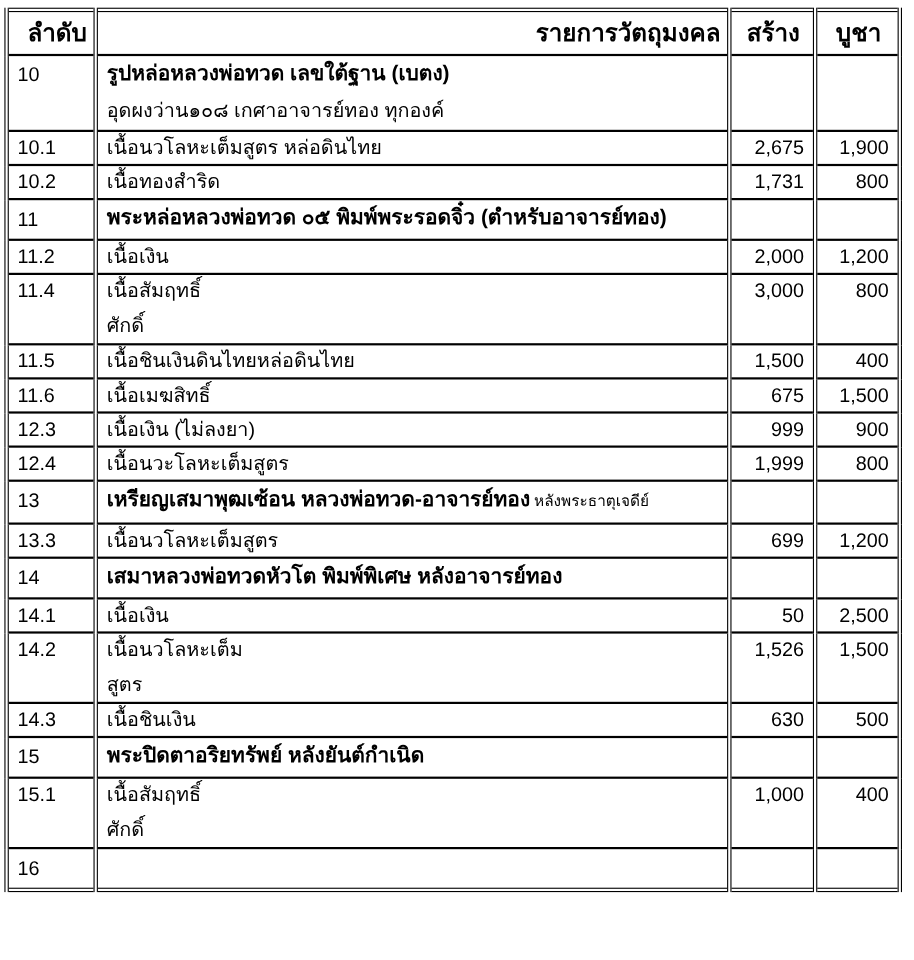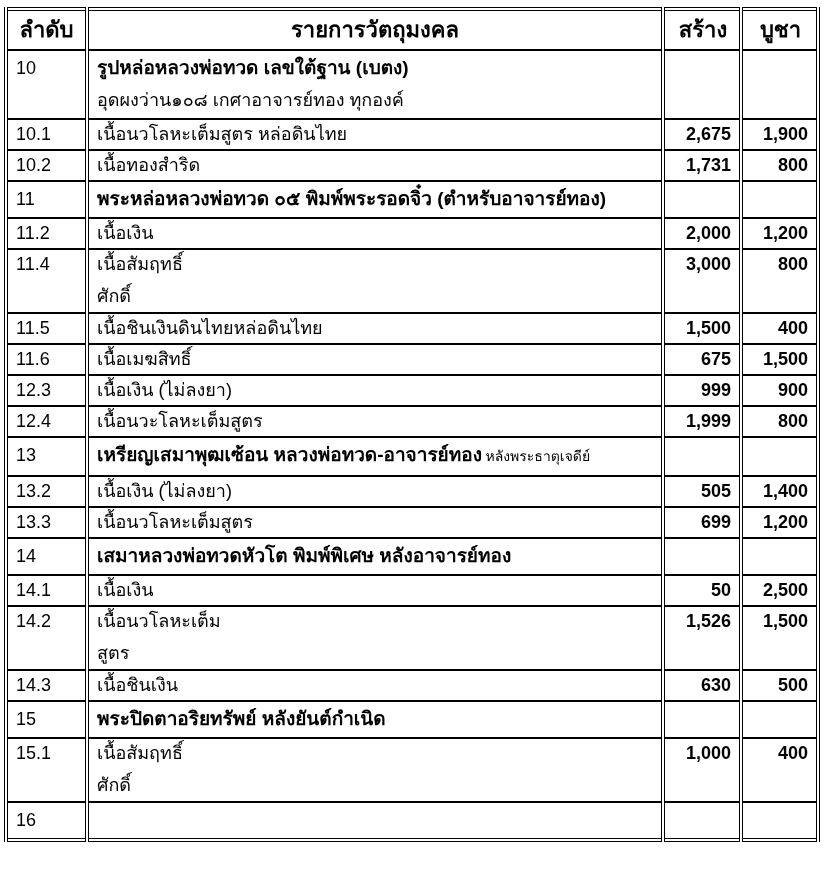--- a/index.html
+++ b/index.html
@@ -35,7 +35,7 @@
   .price-table th {
     font-size: 22px;
     font-weight: bold;
-    text-align: center;
+    text-align: right;
     padding: 5px 6px 6px 6px;
     line-height: 27px;
     white-space: nowrap;

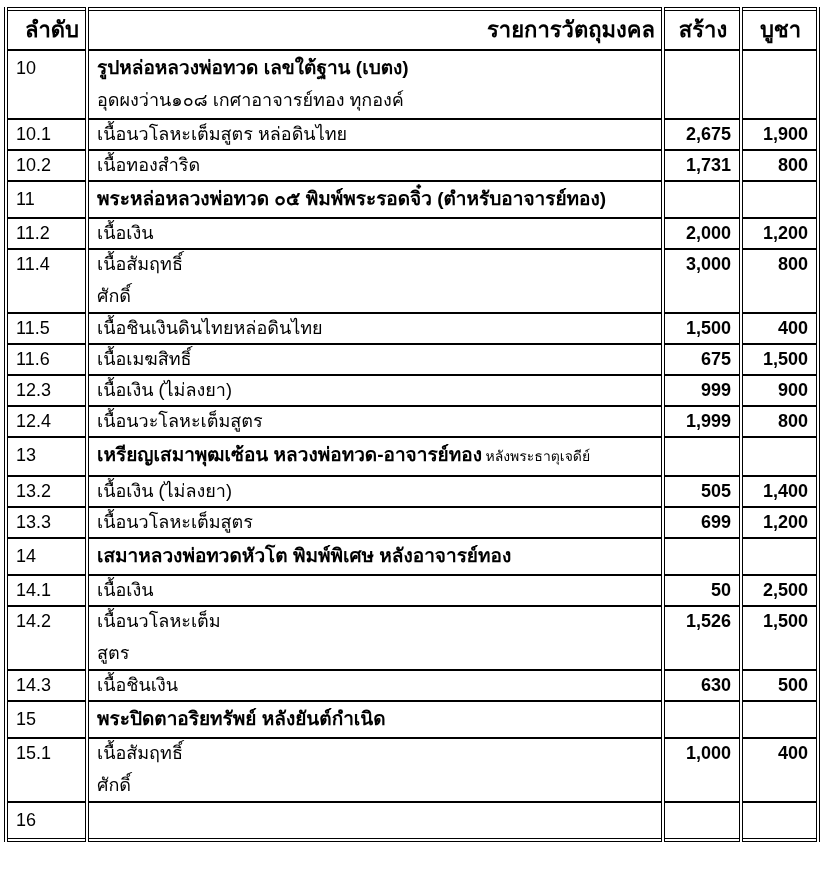--- a/index.html
+++ b/index.html
@@ -47,7 +47,7 @@
     padding: 2px 6px 3px 8px;
     white-space: nowrap;
   }
-  .price-table td.num { text-align: right; padding-right: 8px; font-weight: bold; }
+  .price-table td.num { text-align: right; padding-right: 8px; }
   tr.section .l1 { font-weight: bold; font-size: 19px; }
   tr.section .l1 .reg-suffix { font-weight: normal; font-size: 14px; font-family: Liberation Serif, serif; }
   tr.section td { padding-top: 5px; padding-bottom: 6px; }

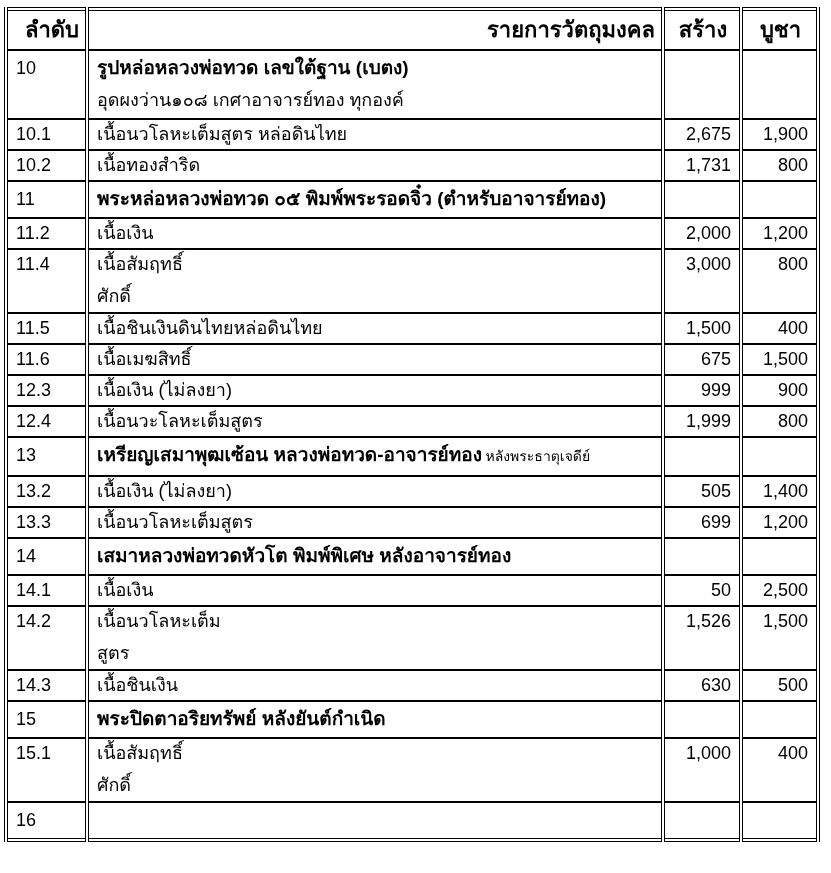--- a/index.html
+++ b/index.html
@@ -166,14 +166,6 @@
           <td class="num"></td>
         </tr>
         <tr>
-          <td>13.2</td>
-          <td>
-            <div class="l1">เนื้อเงิน (ไม่ลงยา)</div>
-          </td>
-          <td class="num">505</td>
-          <td class="num">1,400</td>
-        </tr>
-        <tr>
           <td>13.3</td>
           <td>
             <div class="l1">เนื้อนวโลหะเต็มสูตร</div>

